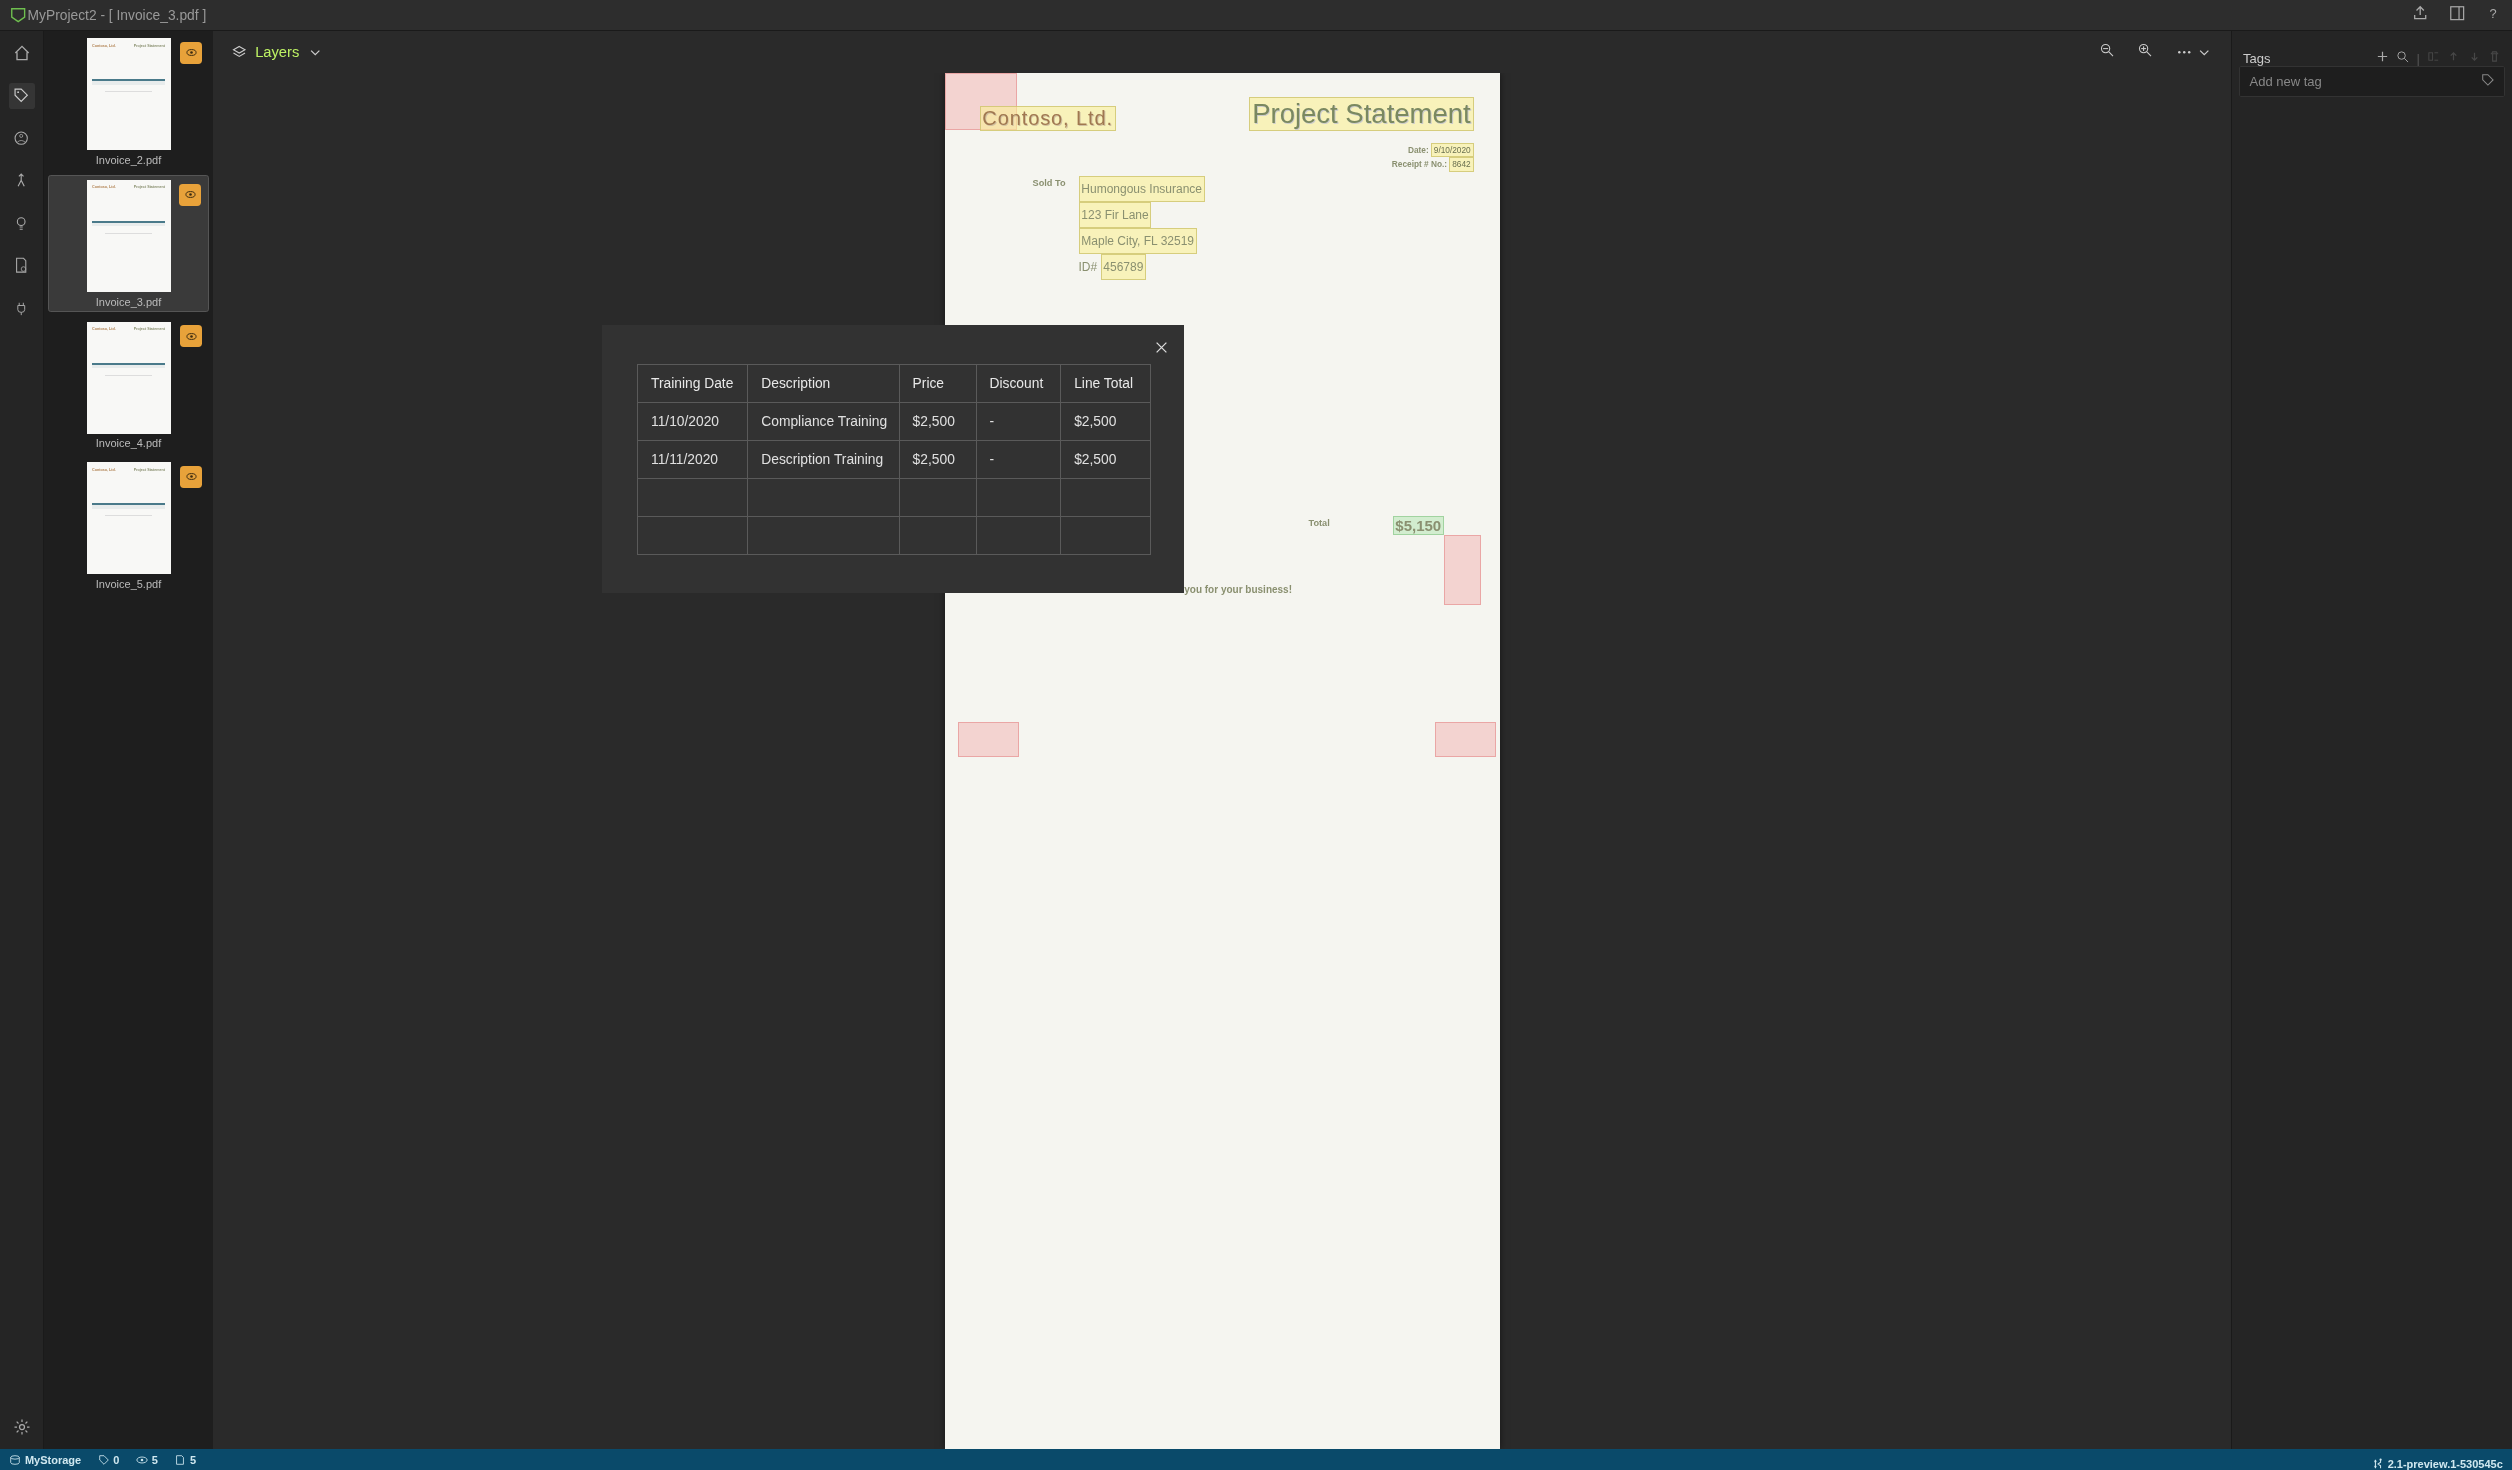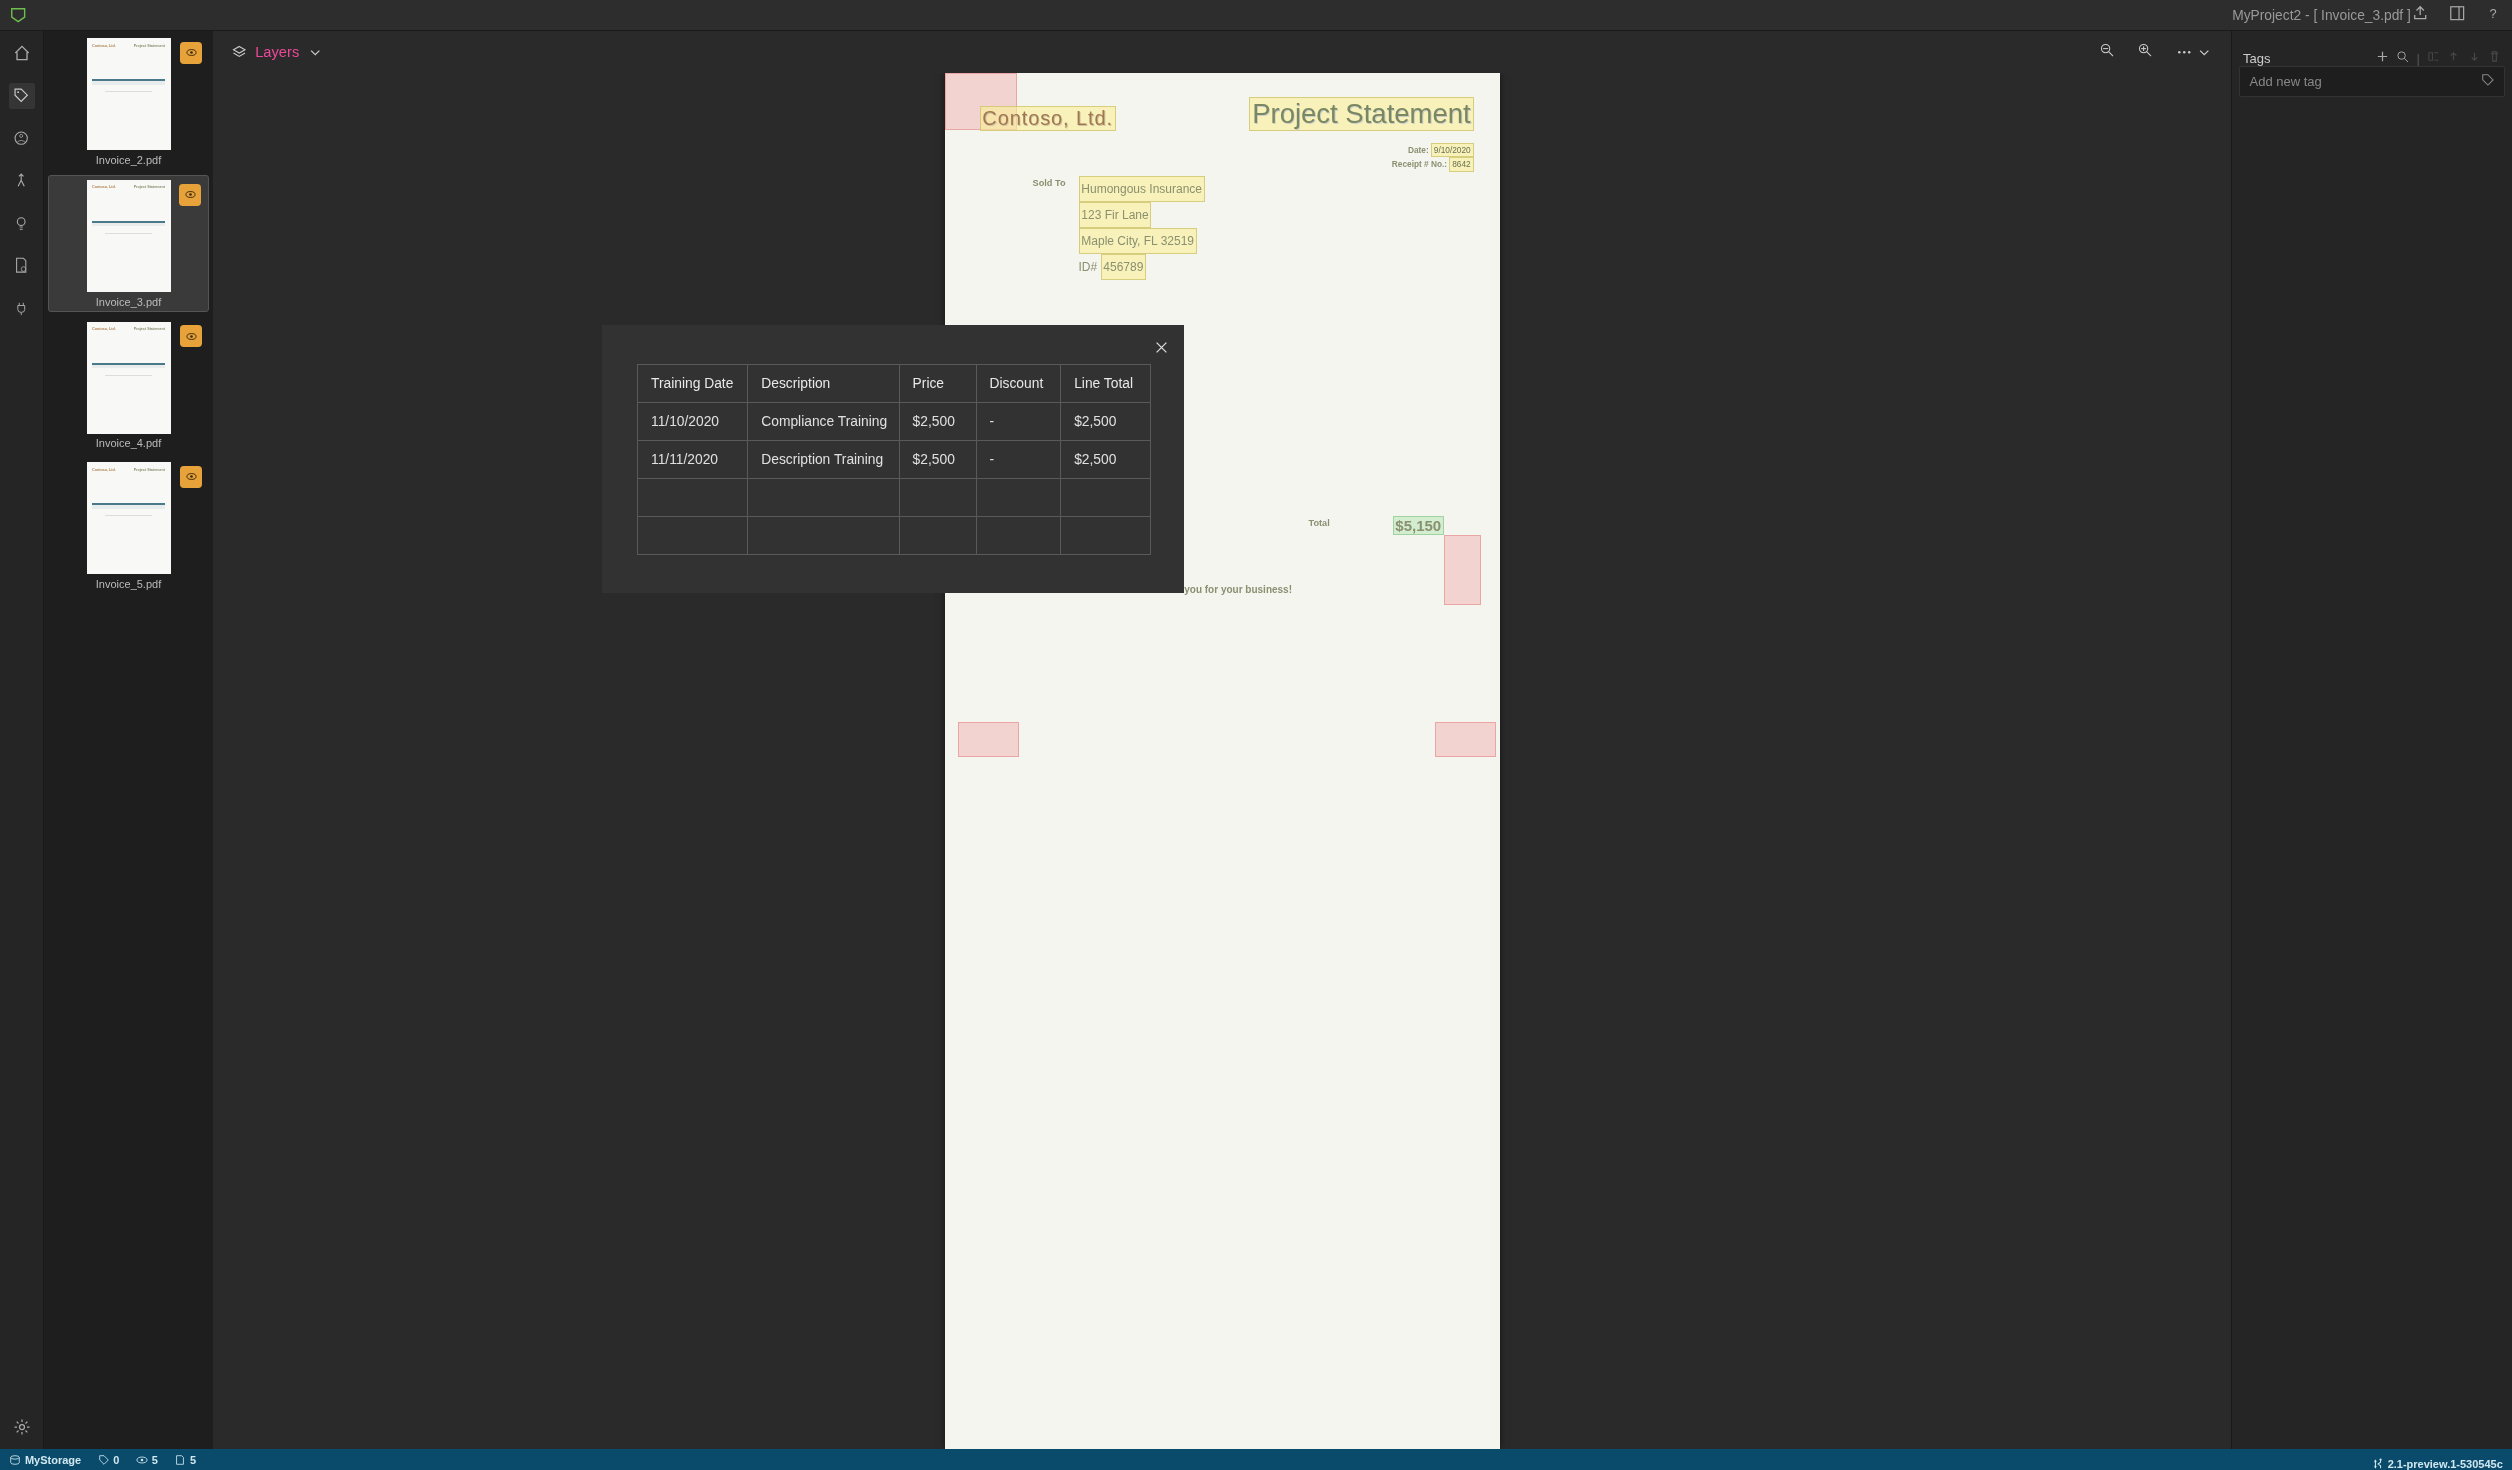--- a/index.html
+++ b/index.html
@@ -34,7 +34,7 @@
     }
     .topbar .title {
       flex: 1;
-      text-align: right;
+      text-align: left;
       color: #999;
       font-size: 13.8px;
     }

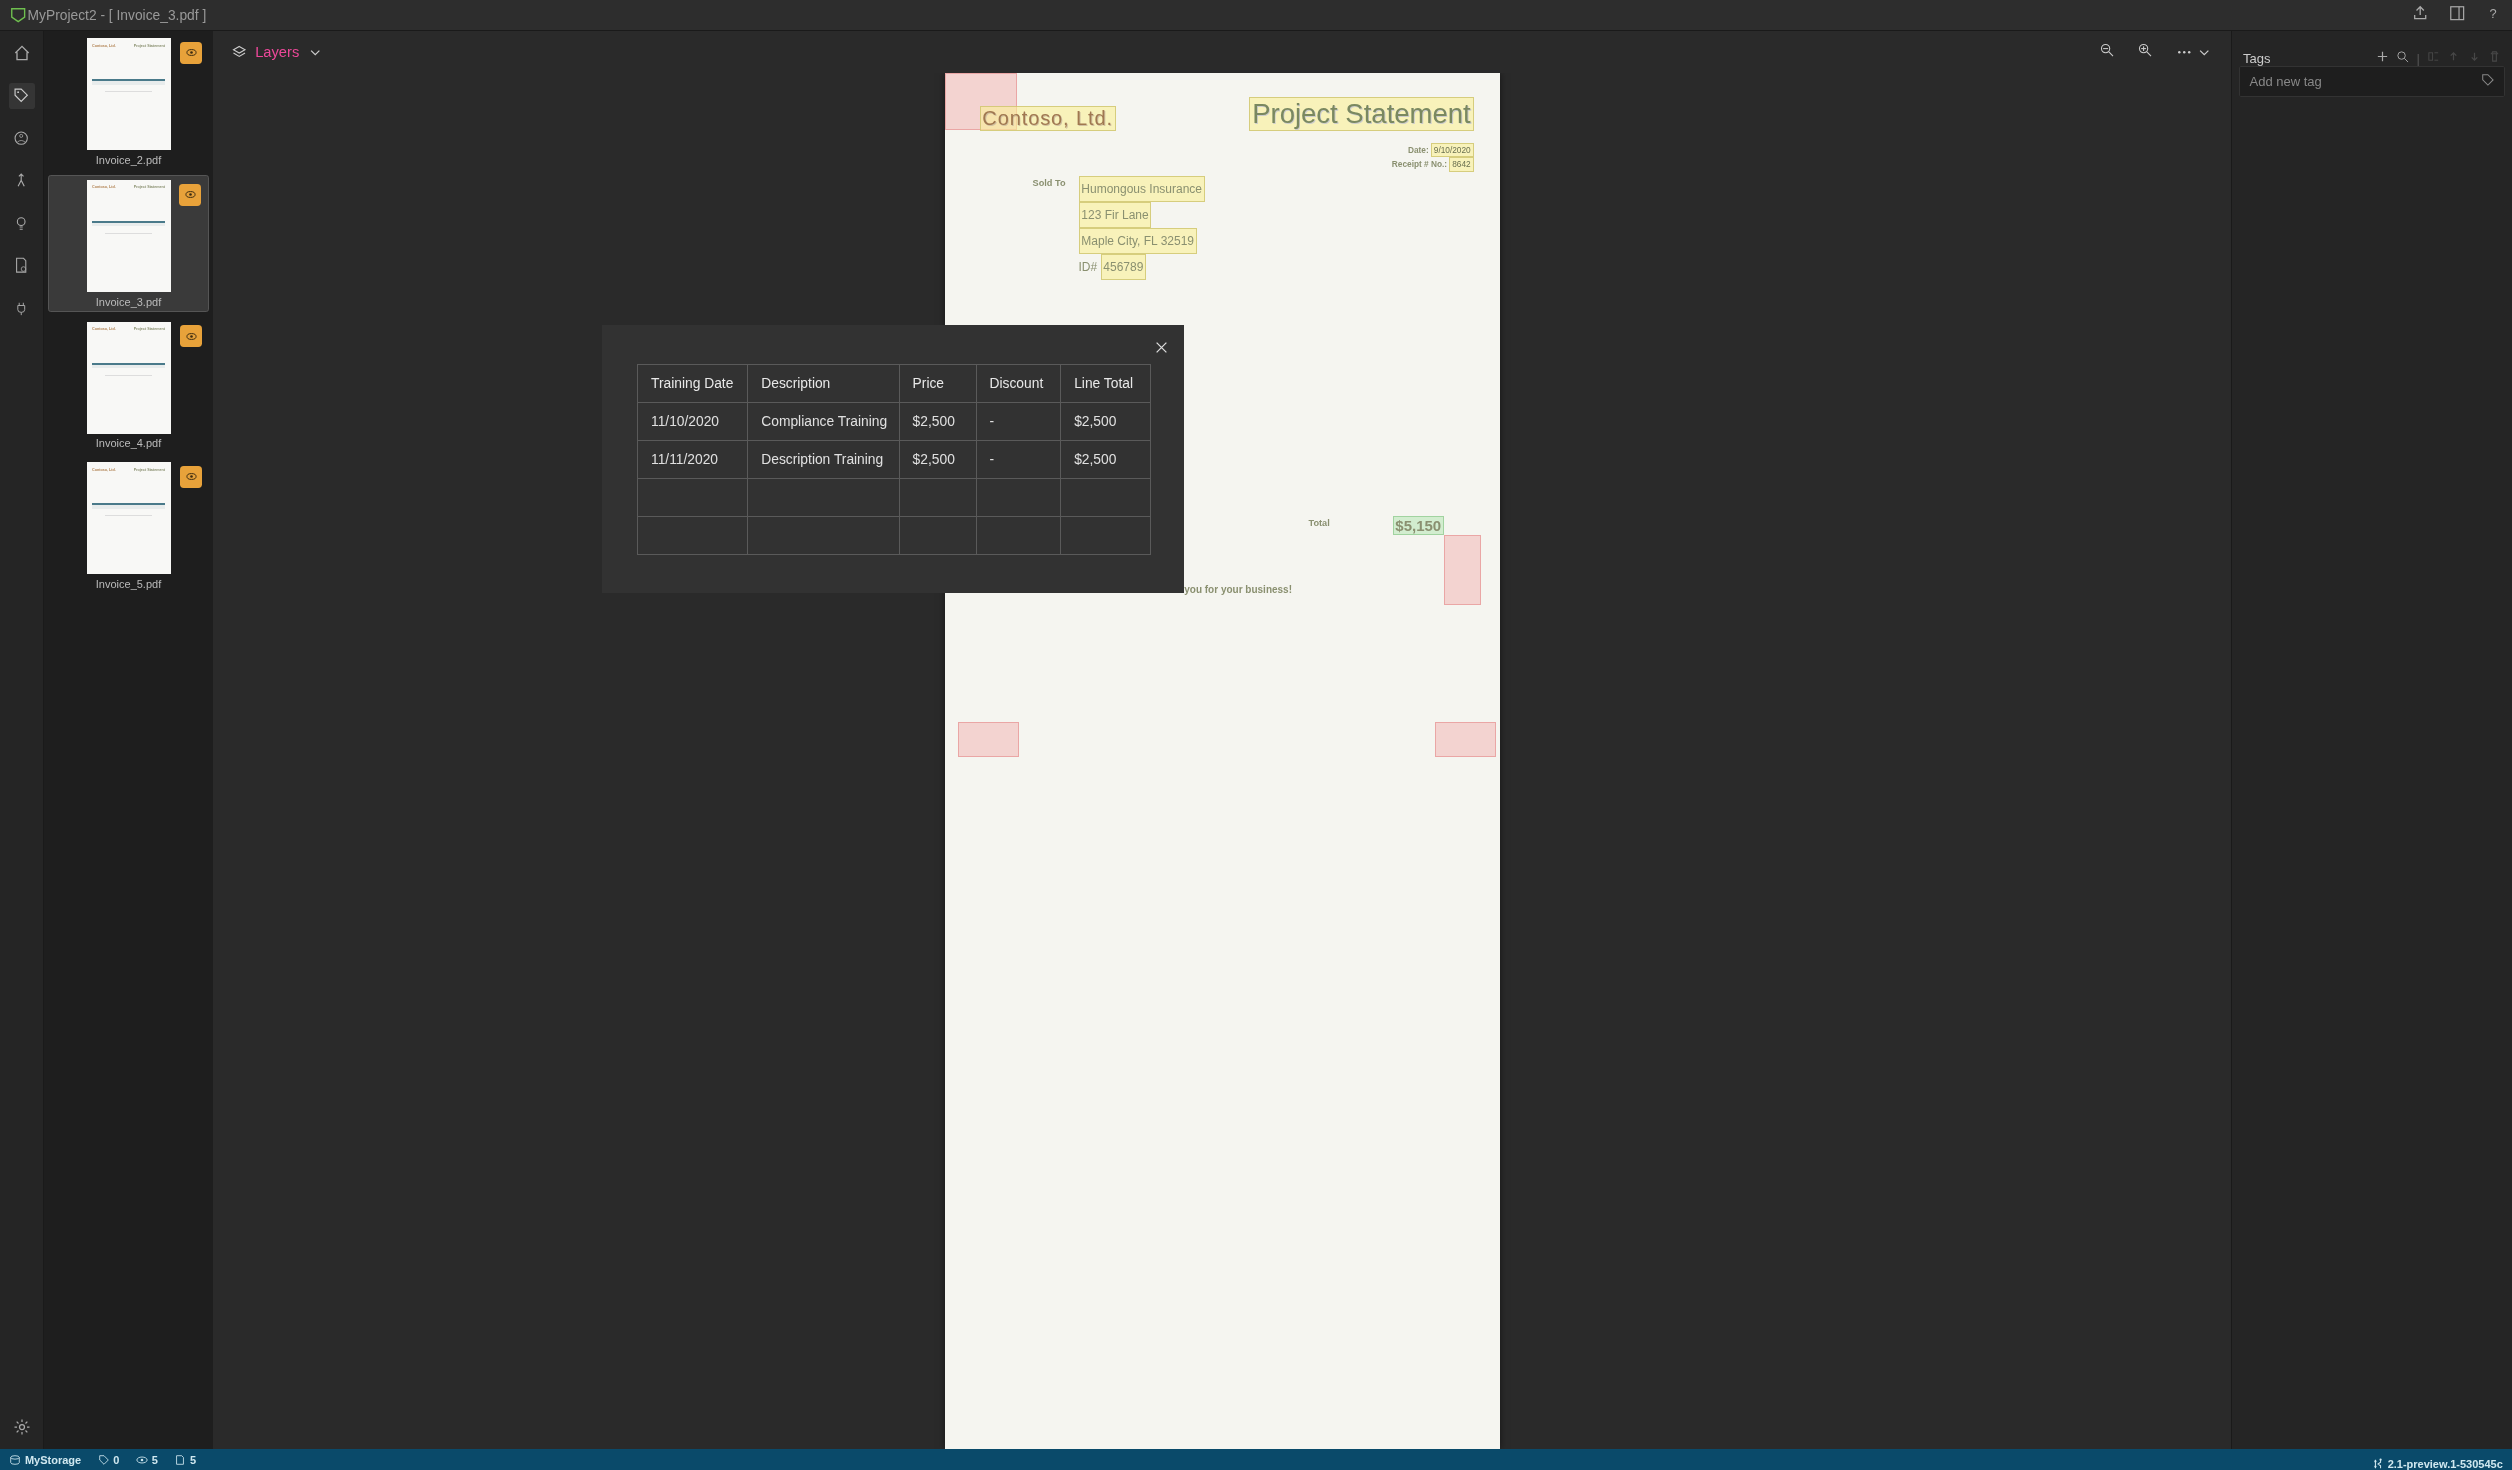--- a/index.html
+++ b/index.html
@@ -167,7 +167,7 @@
       display: flex;
       align-items: center;
       padding: 0 18.4px;
-      color: #ec4899;
+      color: #bef264;
     }
     .viewer-toolbar .layers-btn {
       display: flex;

